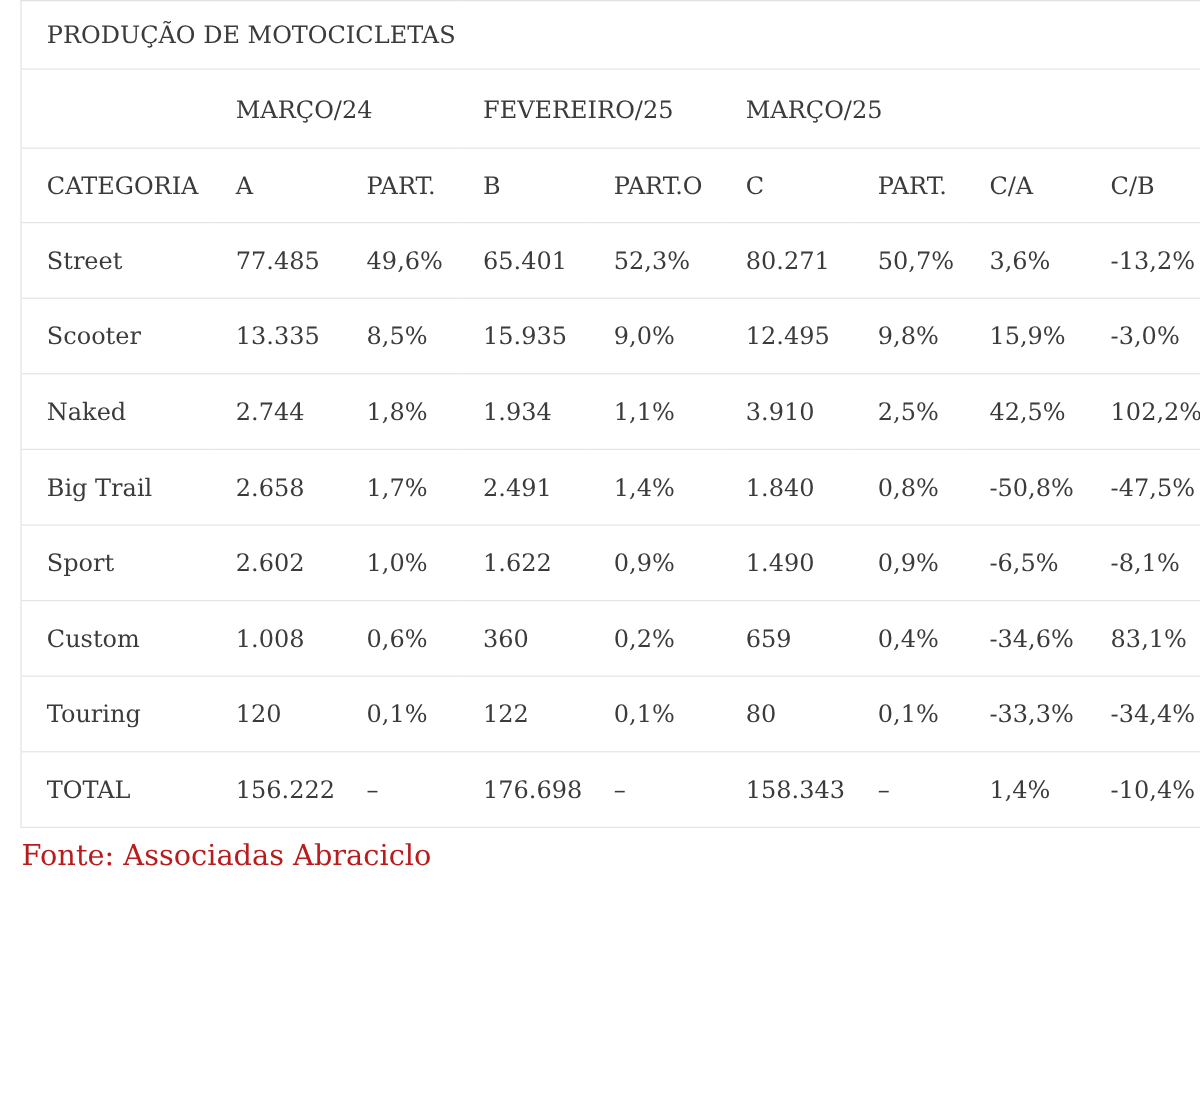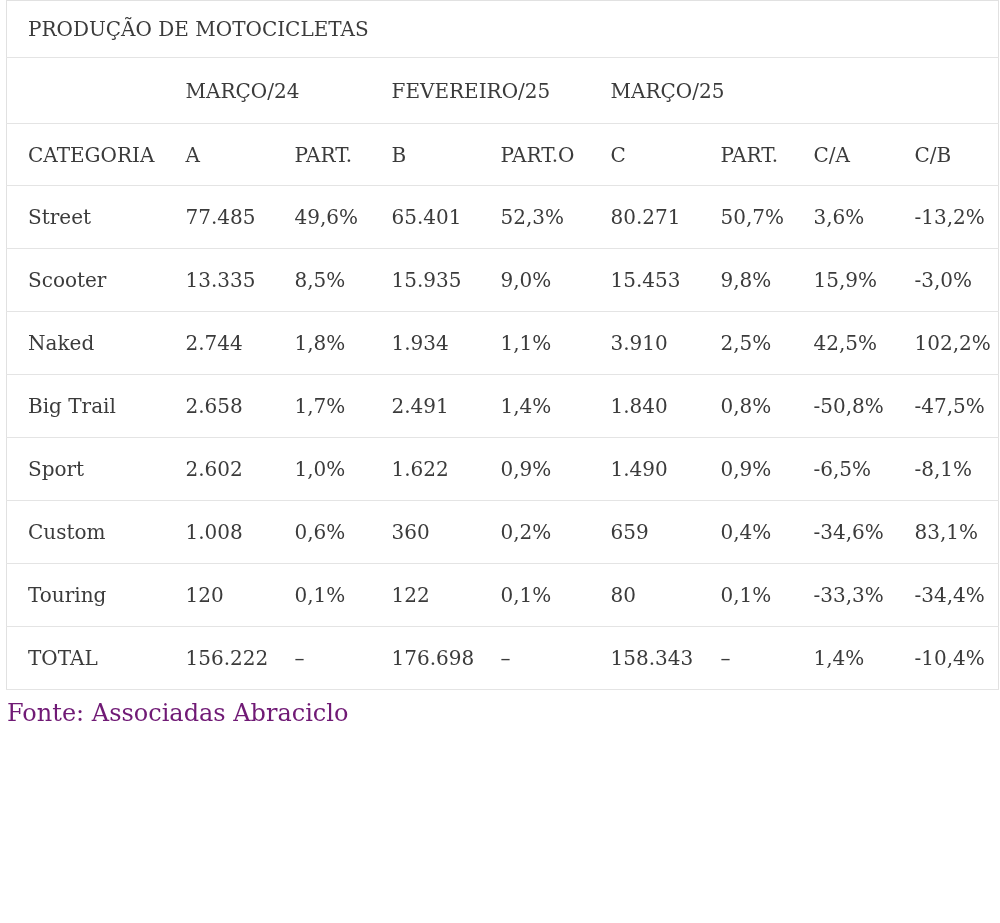--- a/index.html
+++ b/index.html
@@ -11,7 +11,7 @@
     color: #3b3b3b;
     overflow: hidden;
   }
-  .page { padding-left: 6px; padding-right: 3px; }
+  .page { padding-left: 17px; padding-right: 3px; }
   table.prod-table {
     width: 992px;
     border-collapse: collapse;

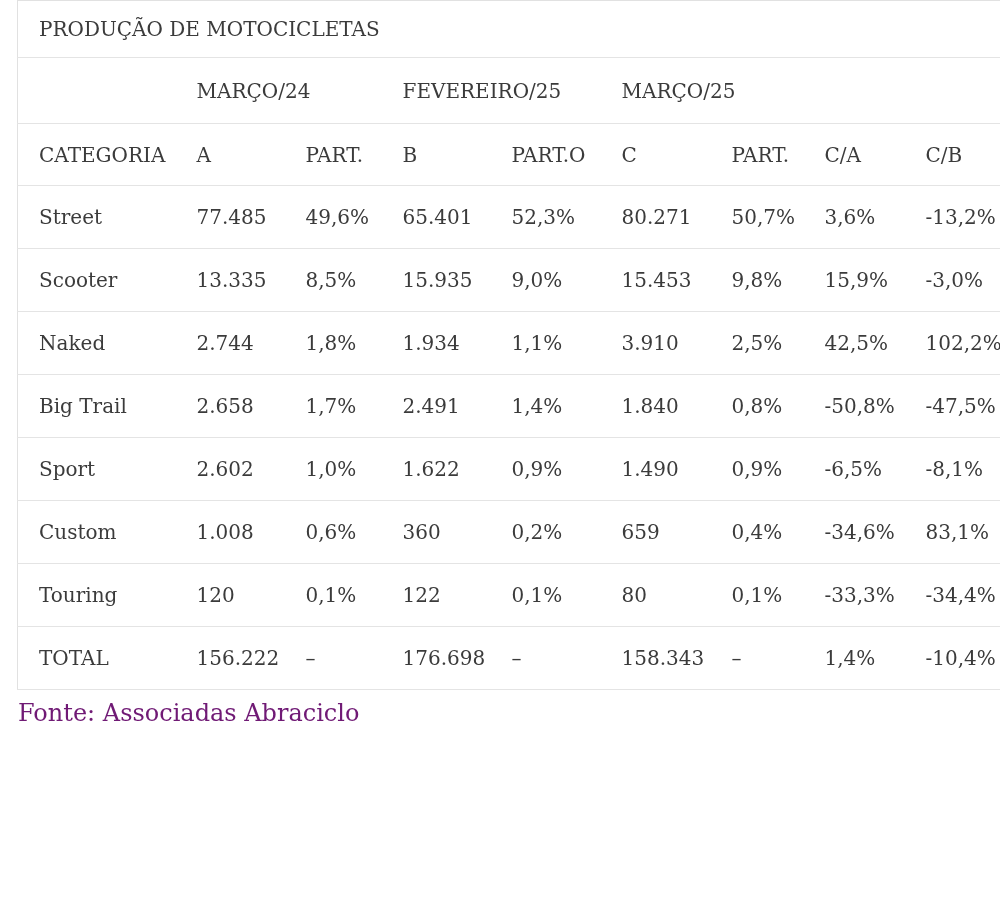--- a/index.html
+++ b/index.html
@@ -97,7 +97,7 @@
           <td>8,5%</td>
           <td>15.935</td>
           <td>9,0%</td>
-          <td>15.453</td>
+          <td>12.495</td>
           <td>9,8%</td>
           <td>15,9%</td>
           <td>-3,0%</td>

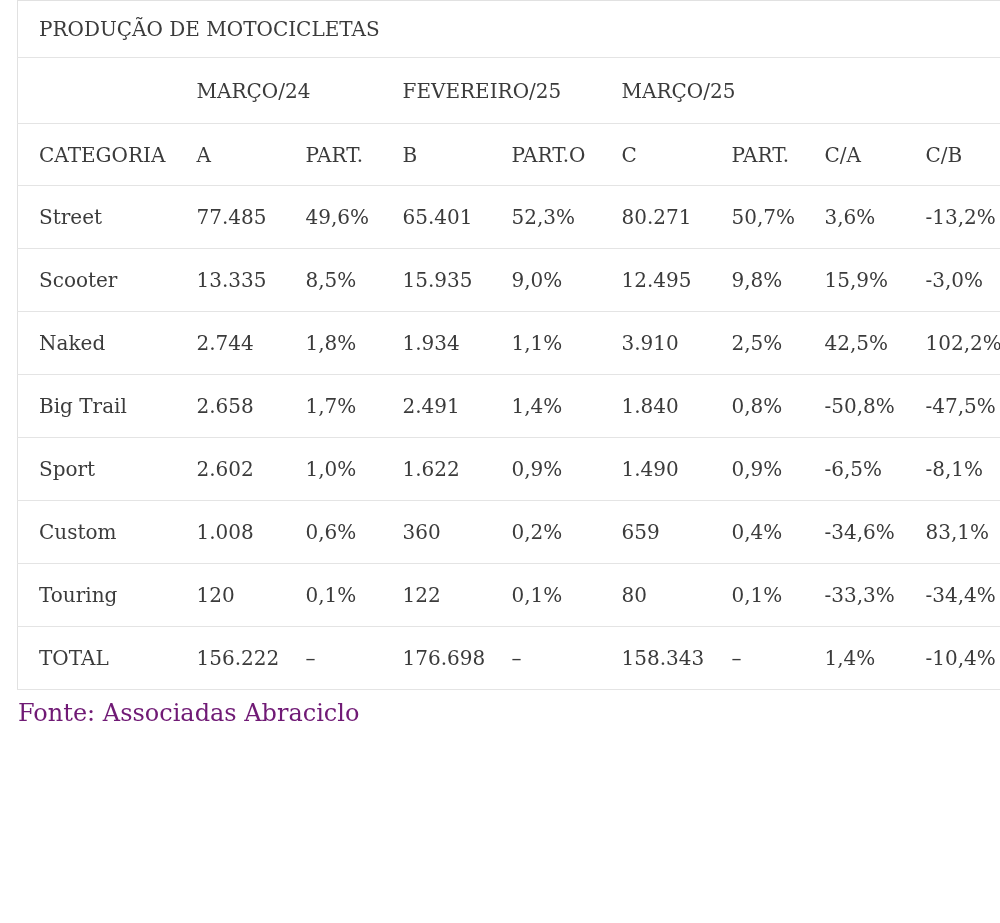--- a/index.html
+++ b/index.html
@@ -37,7 +37,7 @@
   .source {
     font-size: 24px;
     padding: 9px 0 0 1px;
-    color: #701a75;
+    color: #b91c1c;
   }
 </style>
 </head>

